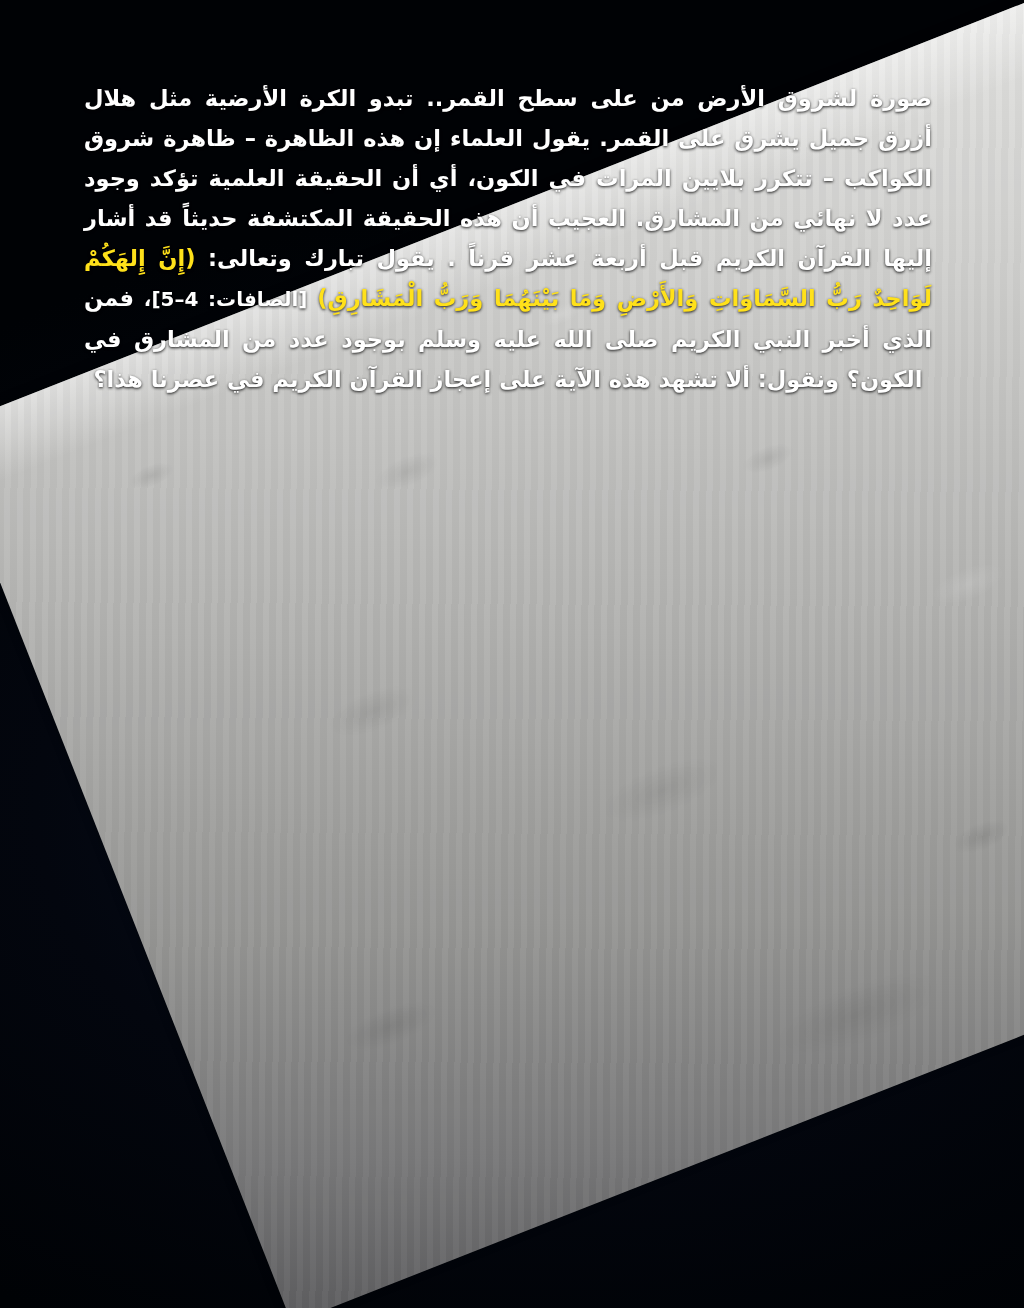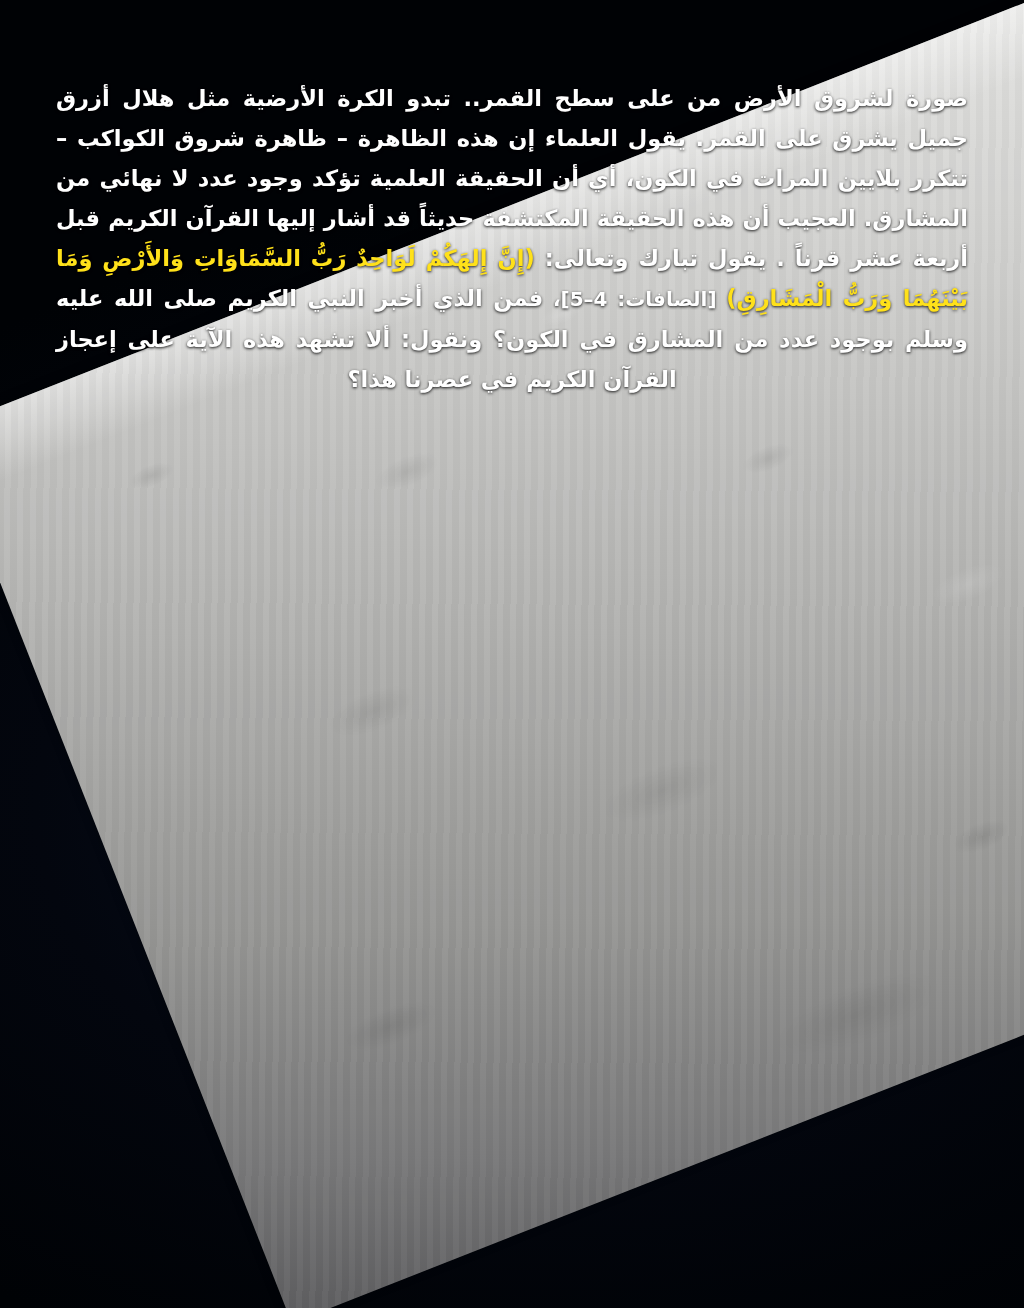--- a/index.html
+++ b/index.html
@@ -137,9 +137,9 @@
   .text-block {
     position: absolute;
     left: 0;
-    right: 0;
+    right: 8px;
     top: 78px;
-    padding: 0 56px;
+    padding: 0 84px;
     text-align: justify;
     text-align-last: center;
     direction: rtl;

